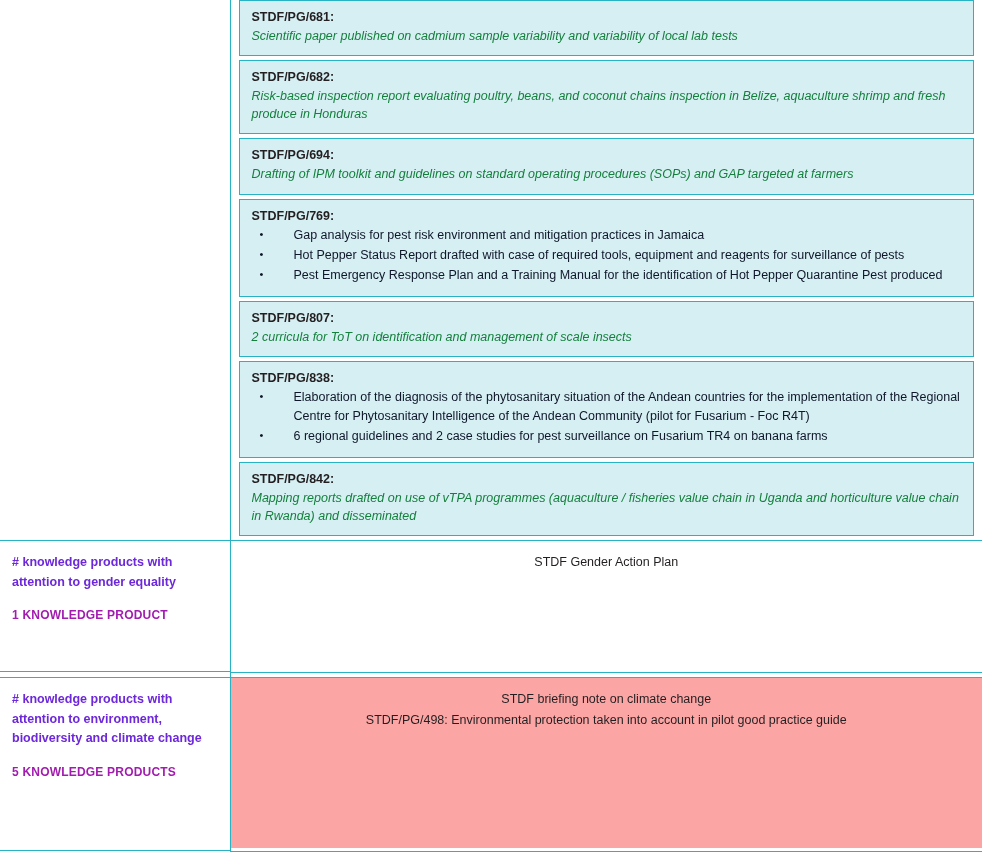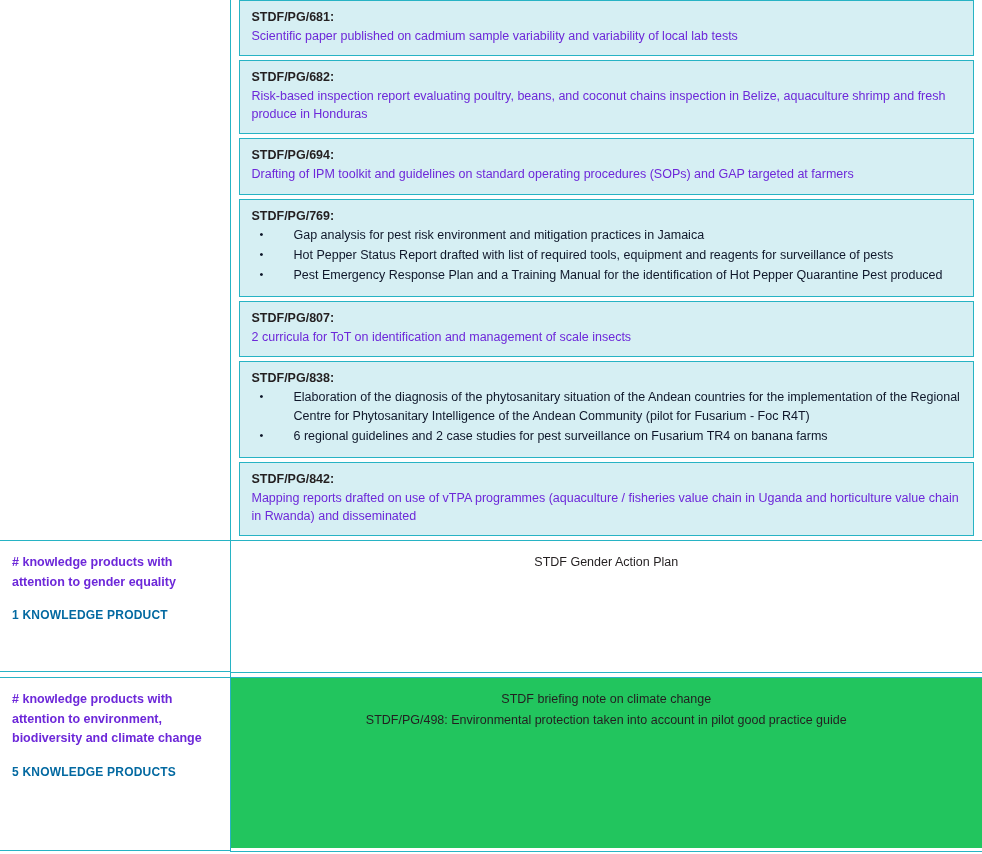--- a/index.html
+++ b/index.html
@@ -80,7 +80,8 @@
   .block .desc {
     font-size: 12.5px;
     line-height: 1.45;
-    color: #6d28d9;
+    color: #15803d;
+    font-style: italic;
   }
   ul.bullets {
     list-style: none;

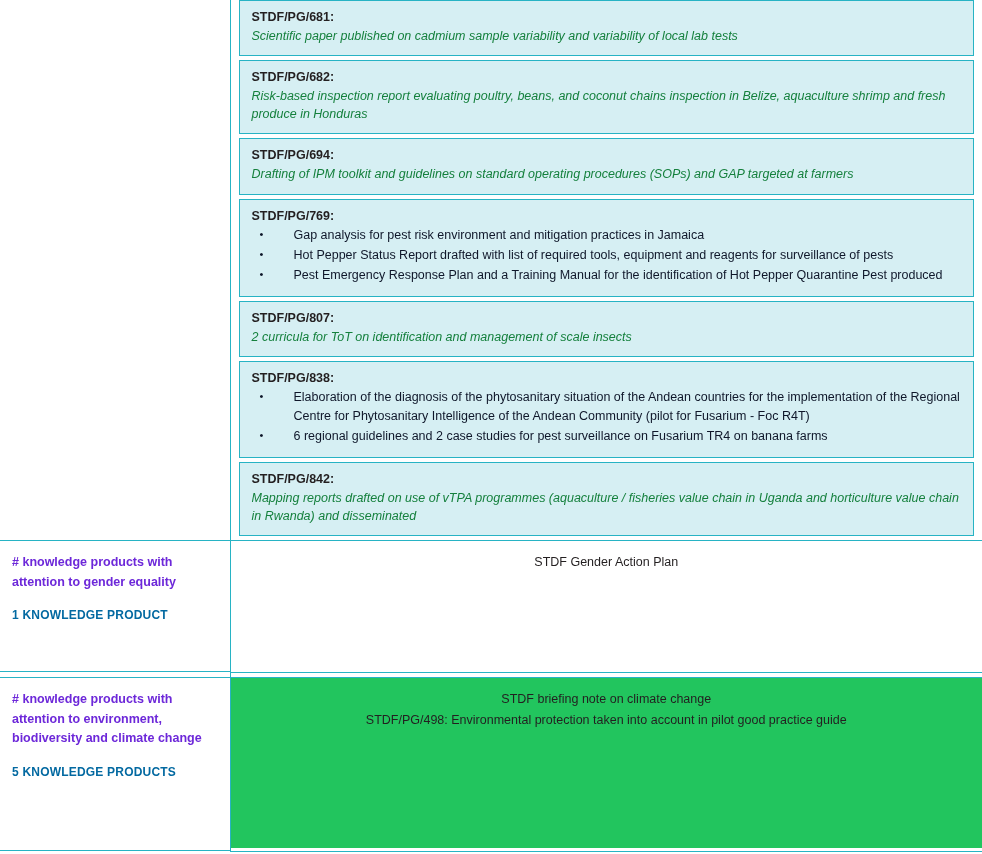--- a/index.html
+++ b/index.html
@@ -167,7 +167,7 @@
                 <div class="code">STDF/PG/769:</div>
                 <ul class="bullets">
                   <li>Gap analysis for pest risk environment and mitigation practices in Jamaica</li>
-                  <li>Hot Pepper Status Report drafted with list of required tools, equipment and reagents for surveillance of pests</li>
+                  <li>Hot Pepper Status Report drafted with case of required tools, equipment and reagents for surveillance of pests</li>
                   <li>Pest Emergency Response Plan and a Training Manual for the identification of Hot Pepper Quarantine Pest produced</li>
                 </ul>
               </div>

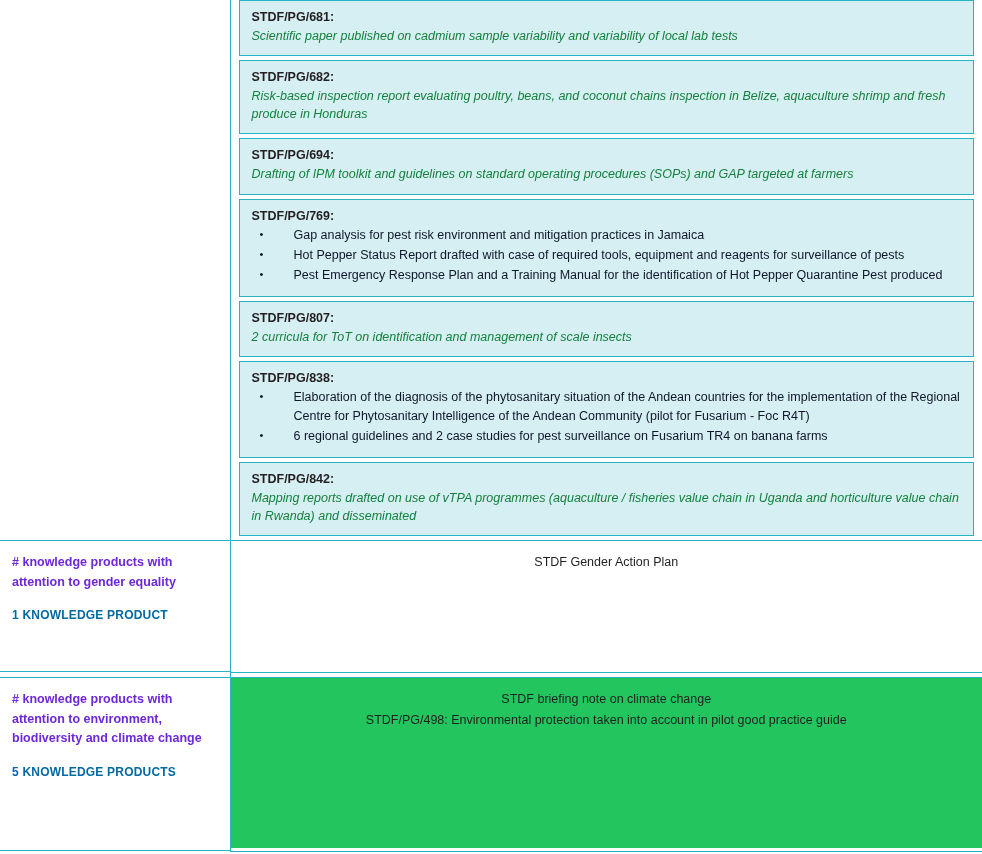--- a/index.html
+++ b/index.html
@@ -58,7 +58,7 @@
     font-weight: bold;
     font-size: 12px;
     letter-spacing: 0.2px;
-    color: #0369a1;
+    color: #a21caf;
   }
   
   .block {

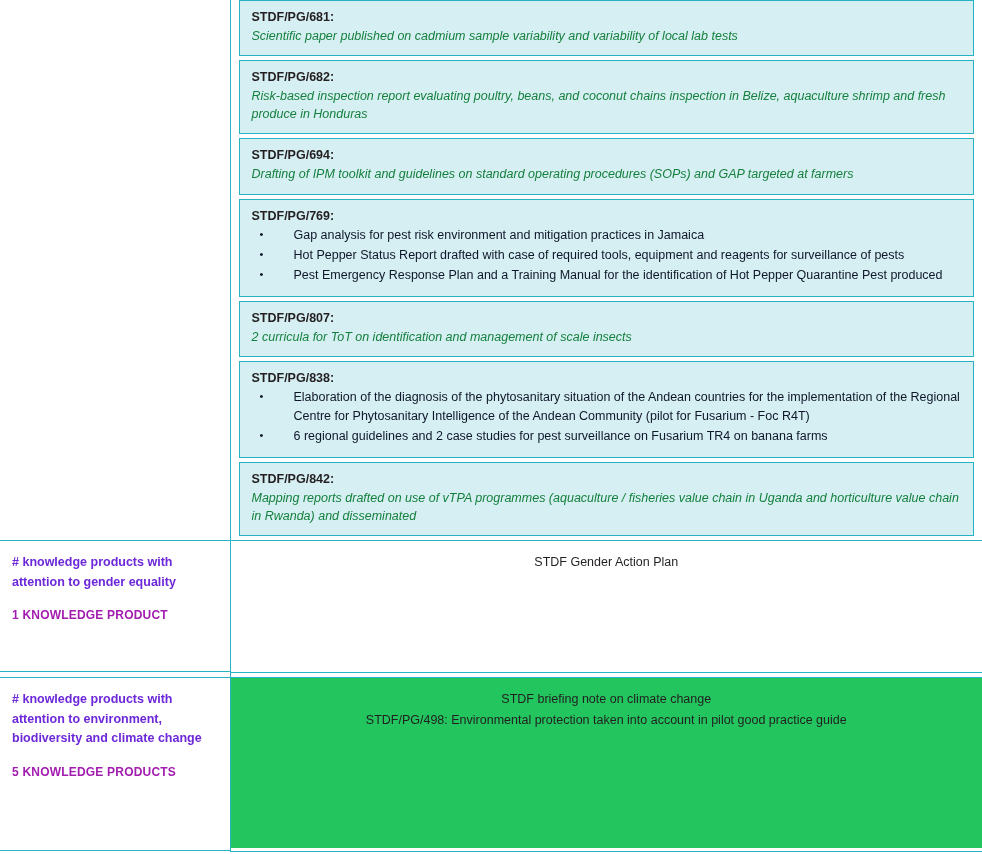--- a/index.html
+++ b/index.html
@@ -117,7 +117,7 @@
     text-align: center;
   }
   .content-inner.tinted {
-    background: #22c55e;
+    background: #fca5a5;
   }
   .content-inner.white {
     background: #ffffff;

